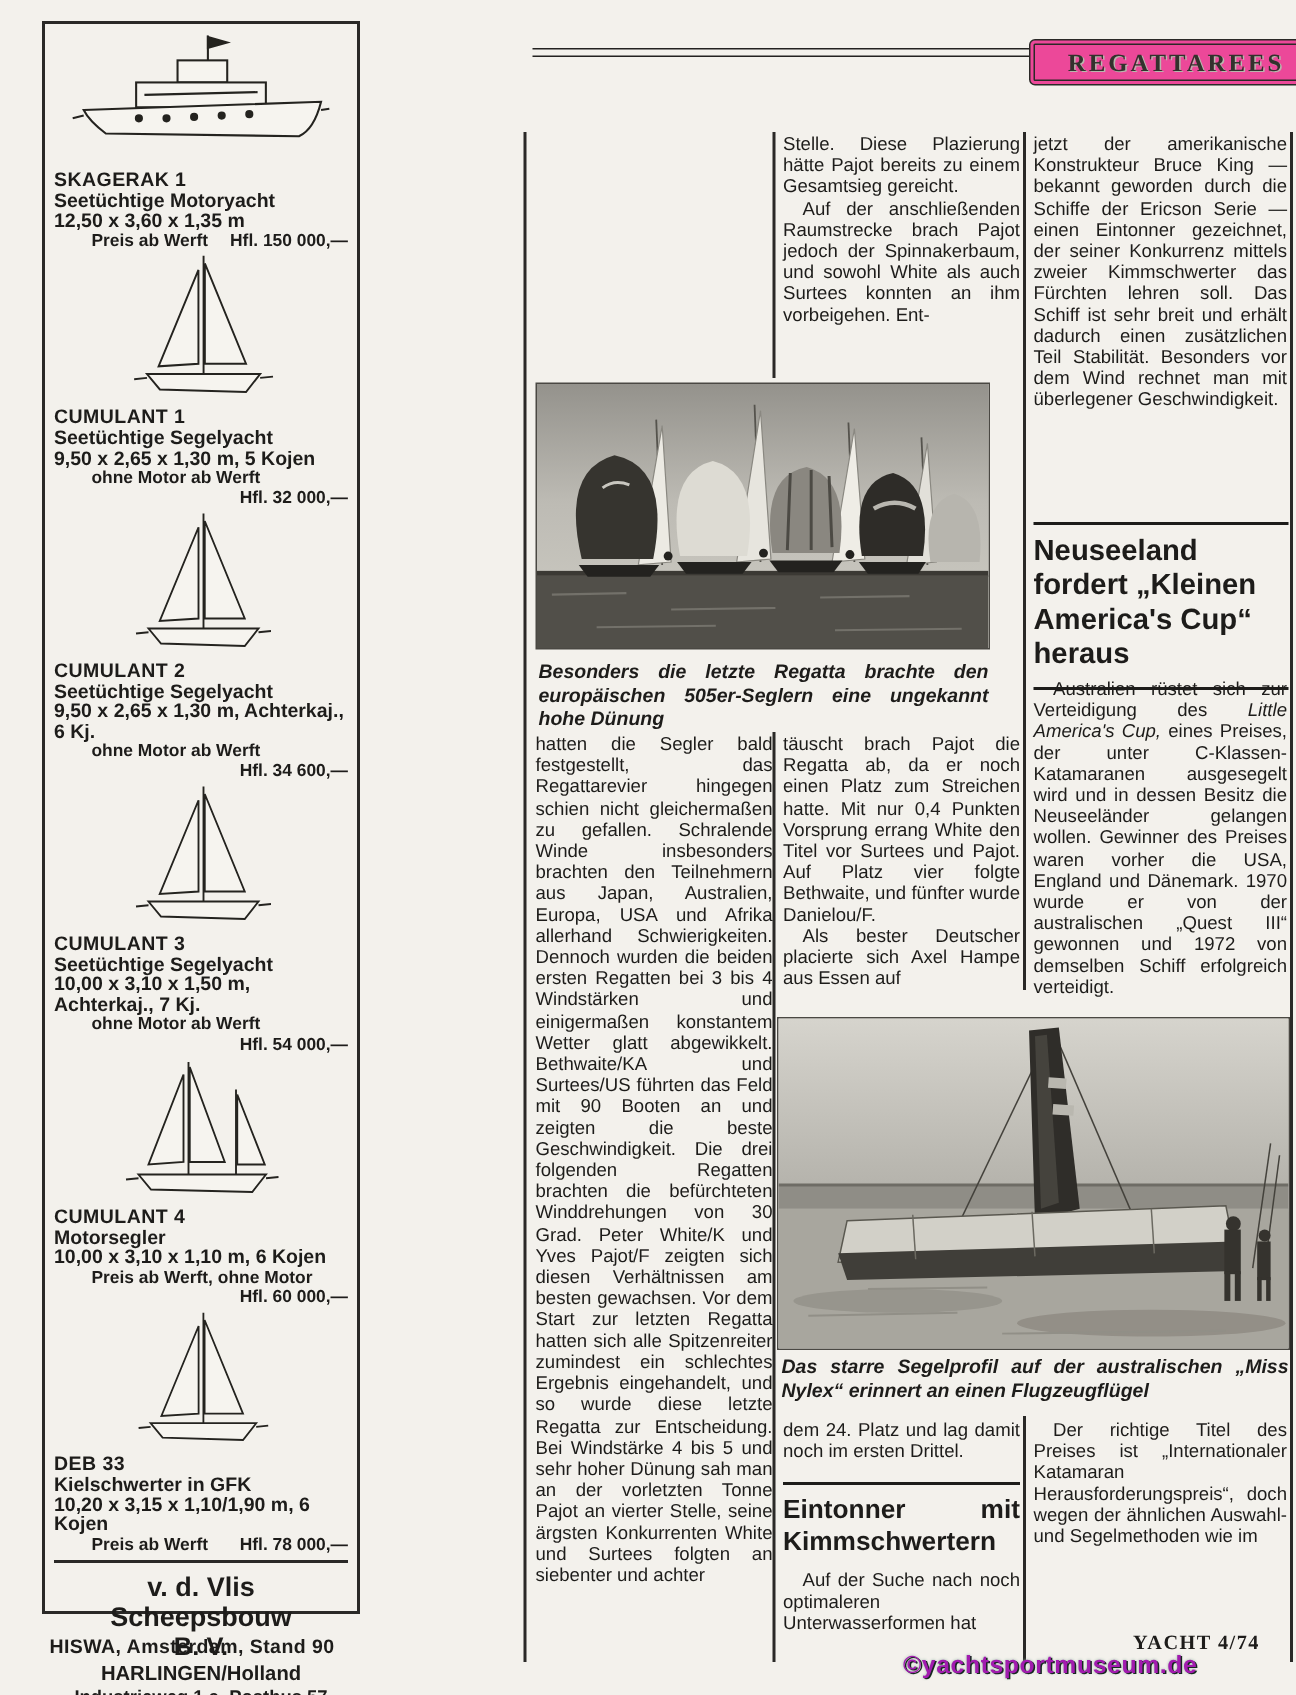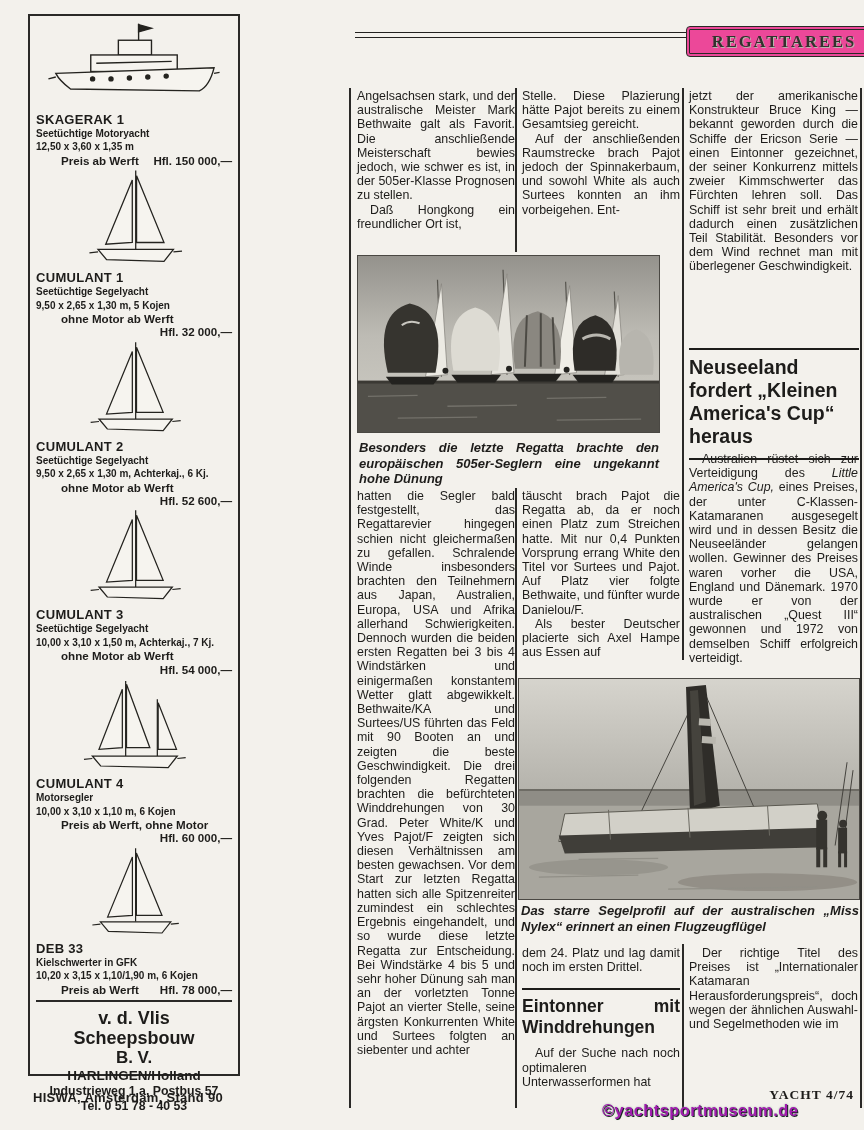--- a/index.html
+++ b/index.html
@@ -200,10 +200,6 @@
   <div class="vr" style="left:682px;top:944px;height:164px"></div>
   <div class="vr" style="left:860px;top:88px;height:1020px"></div>
 
-  <div class="txt w1" style="left:357px;top:89px">
-    <p>Angelsachsen stark, und der australische Meister Mark Bethwaite galt als Favorit. Die anschließende Meisterschaft bewies jedoch, wie schwer es ist, in der 505er-Klasse Prognosen zu stellen.</p>
-    <p class="ind">Daß Hongkong ein freundlicher Ort ist,</p>
-  </div>
 
   <div class="txt w1" style="left:522px;top:89px">
     <p>Stelle. Diese Plazierung hätte Pajot bereits zu einem Gesamtsieg gereicht.</p>

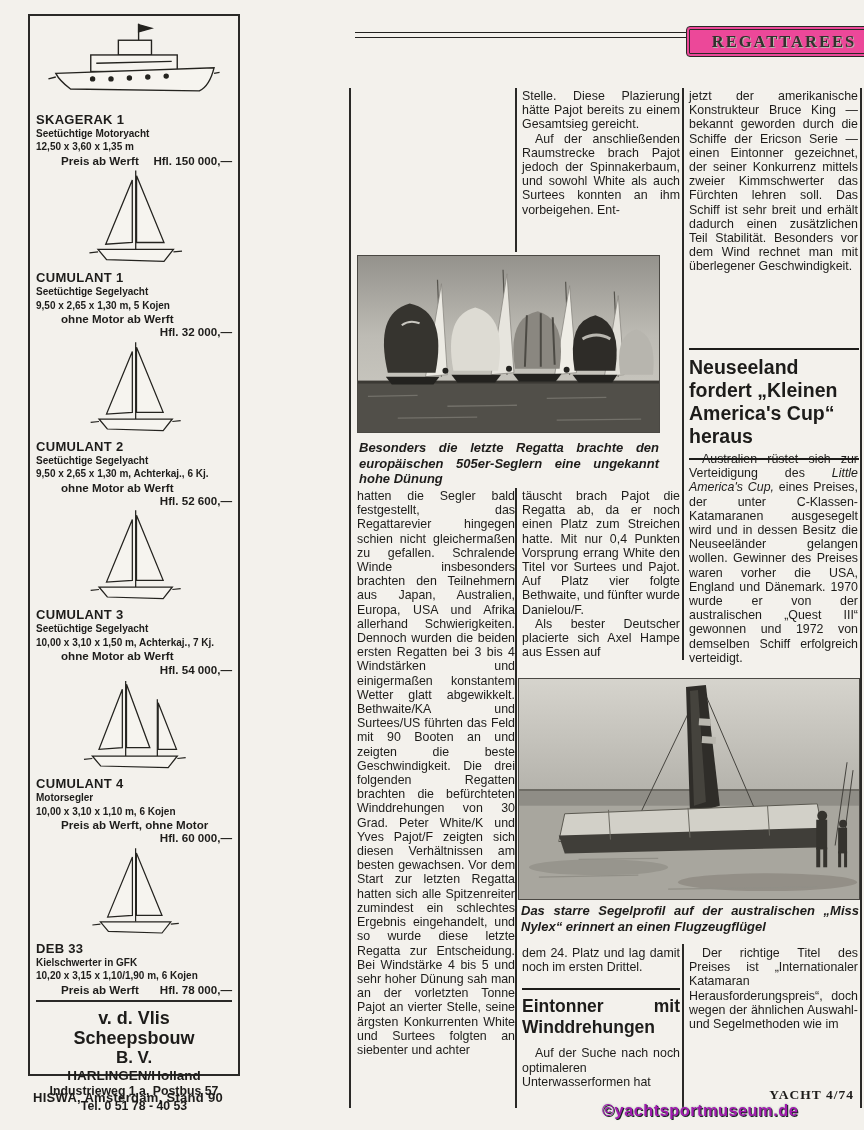--- a/index.html
+++ b/index.html
@@ -12,7 +12,7 @@
   .boat{text-align:left;}
   .boat svg{display:block;margin:0 auto;}
   .bname{font-weight:bold;font-size:13px;letter-spacing:.3px;}
-  .bspec{font-weight:bold;font-size:10px;line-height:13.4px;white-space:pre-line;}
+  .bspec{font-weight:bold;font-size:13px;line-height:13.4px;white-space:pre-line;}
   .brow{display:flex;justify-content:space-between;flex-wrap:wrap;font-weight:bold;font-size:11.6px;line-height:13.4px;padding-left:25px;}
   .brow b{margin-left:auto;}
   .company{border-top:2px solid #2a2927;margin-top:4px;padding-top:6px;text-align:center;}

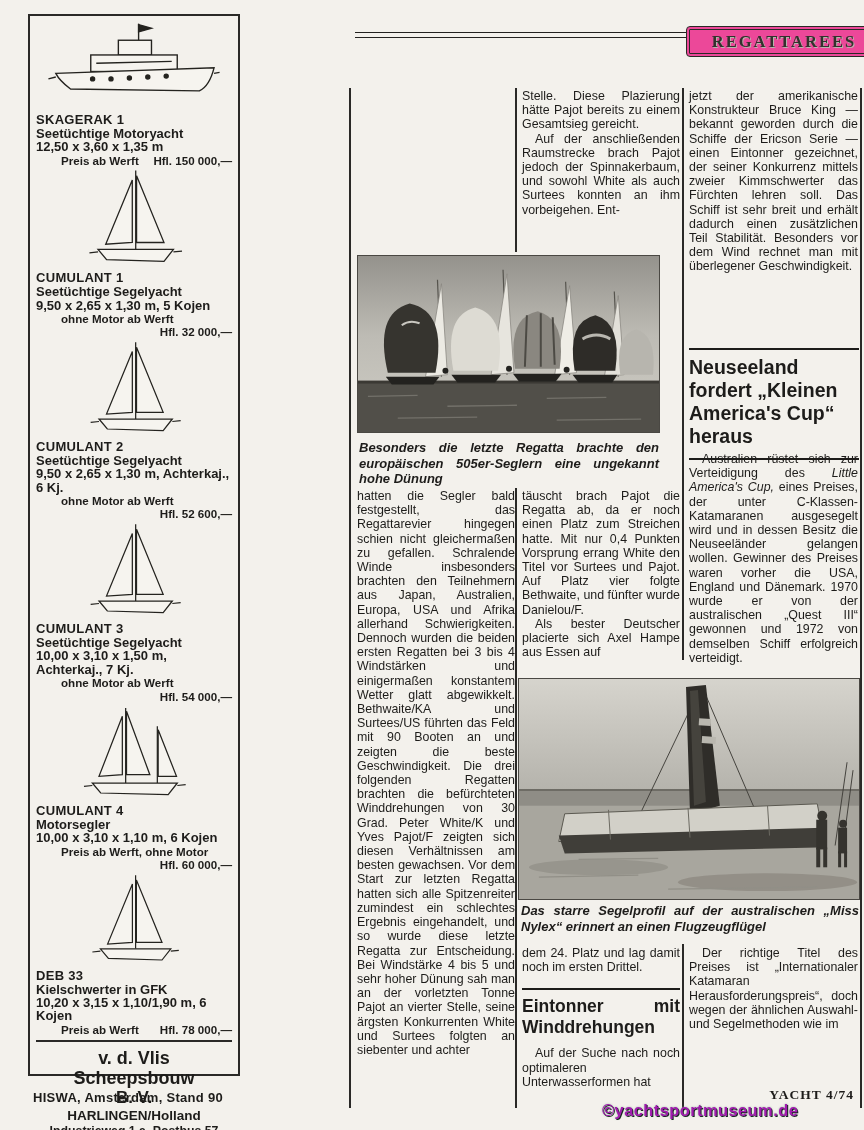--- a/index.html
+++ b/index.html
@@ -136,7 +136,7 @@
 9,50 x 2,65 x 1,30 m, Achterkaj., 6 Kj.</div>
       <div class="brow">
           <span>ohne Motor ab Werft</span>
-          <b>Hfl. 52 600,—</b>
+          <b>Hfl. 34 600,—</b>
         </div>
     </div>
 

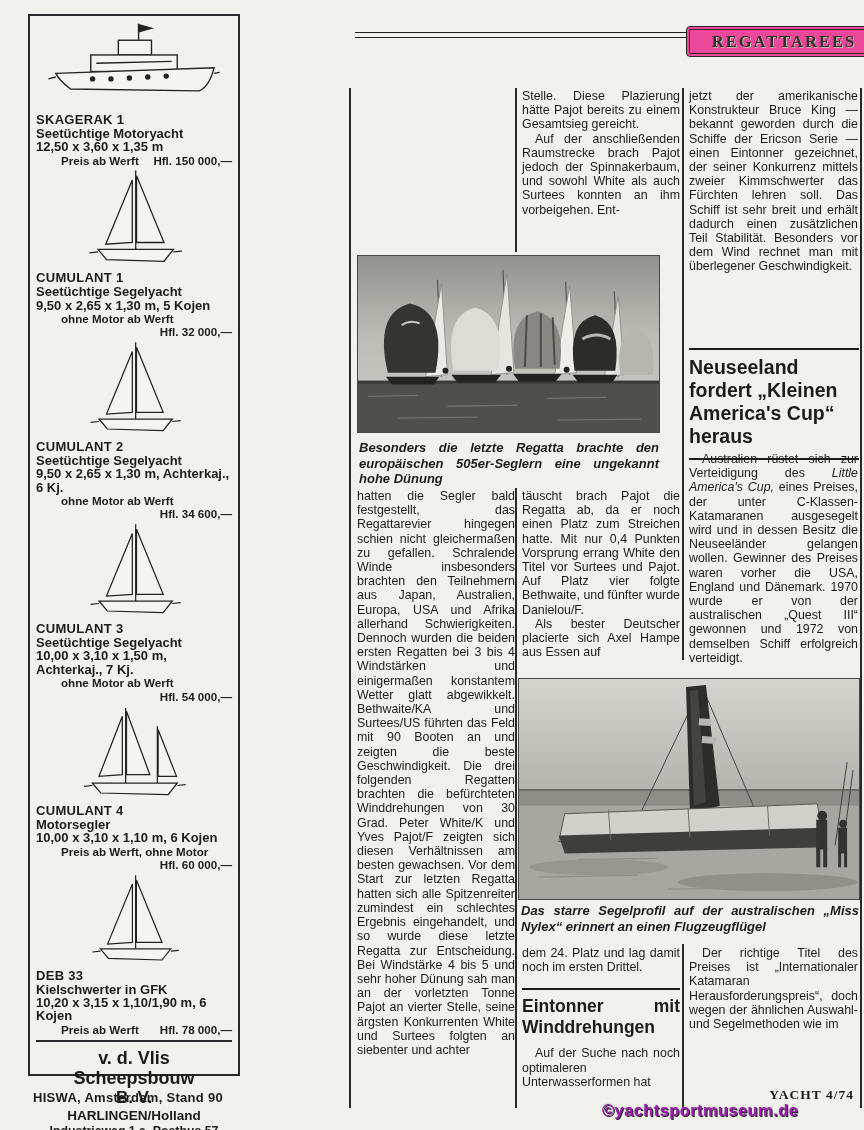--- a/index.html
+++ b/index.html
@@ -334,7 +334,7 @@
     <p>dem 24. Platz und lag damit noch im ersten Drittel.</p>
     <div class="headblock" style="margin-top:14px">
       <div class="hr"></div>
-      <div class="h-et">Eintonner mit Winddrehungen</div>
+      <div class="h-et">Eintonner mit Kimmschwertern</div>
     </div>
     <p class="ind">Auf der Suche nach noch optimaleren Unterwasserformen hat</p>
   </div>

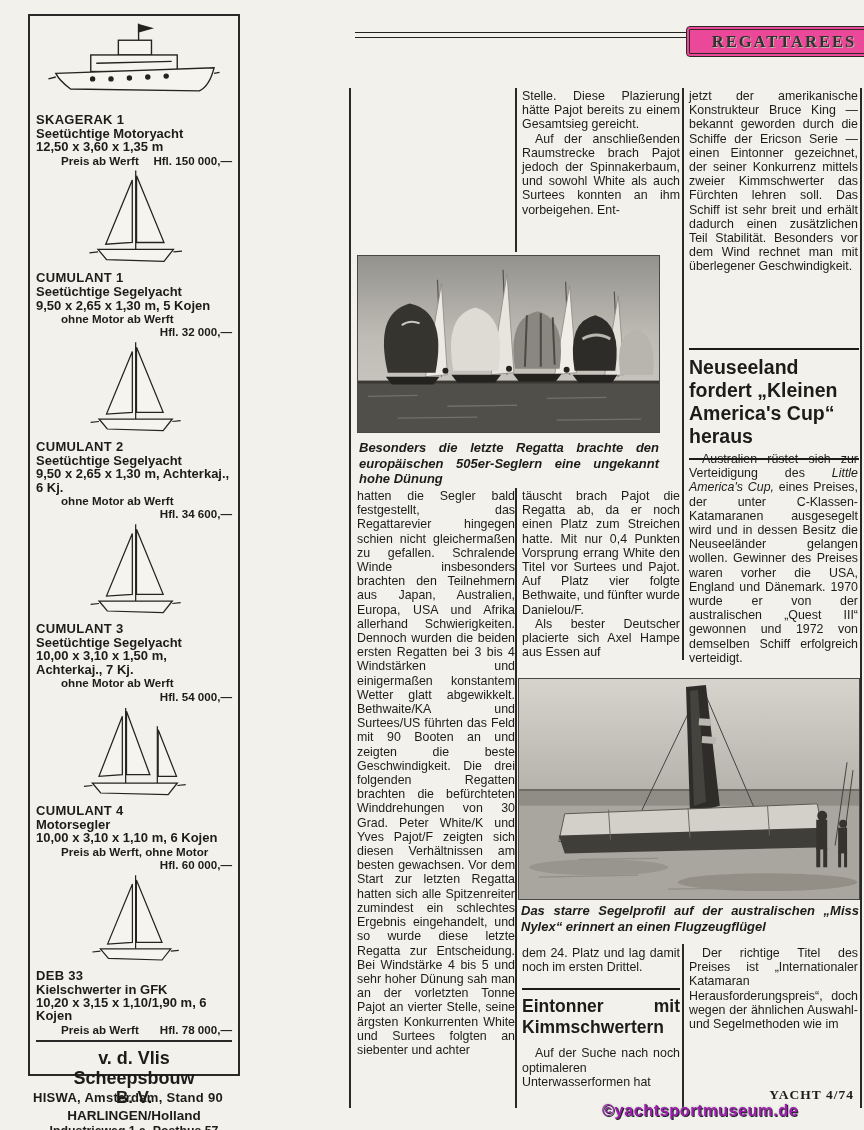--- a/index.html
+++ b/index.html
@@ -44,7 +44,7 @@
   .photo svg{display:block;width:100%;height:100%;}
   .ital{font-style:italic;}
   
-  .issue{position:absolute;right:10px;top:1087px;width:200px;text-align:right;
+  .issue{position:absolute;right:24px;top:1087px;width:200px;text-align:right;
          font-family:"Liberation Serif",serif;font-weight:bold;font-size:13.5px;letter-spacing:1px;}
   .wm{position:absolute;right:2px;top:1101px;width:260px;text-align:left;
       font-weight:bold;font-size:16.5px;letter-spacing:.4px;color:#a21caf;

